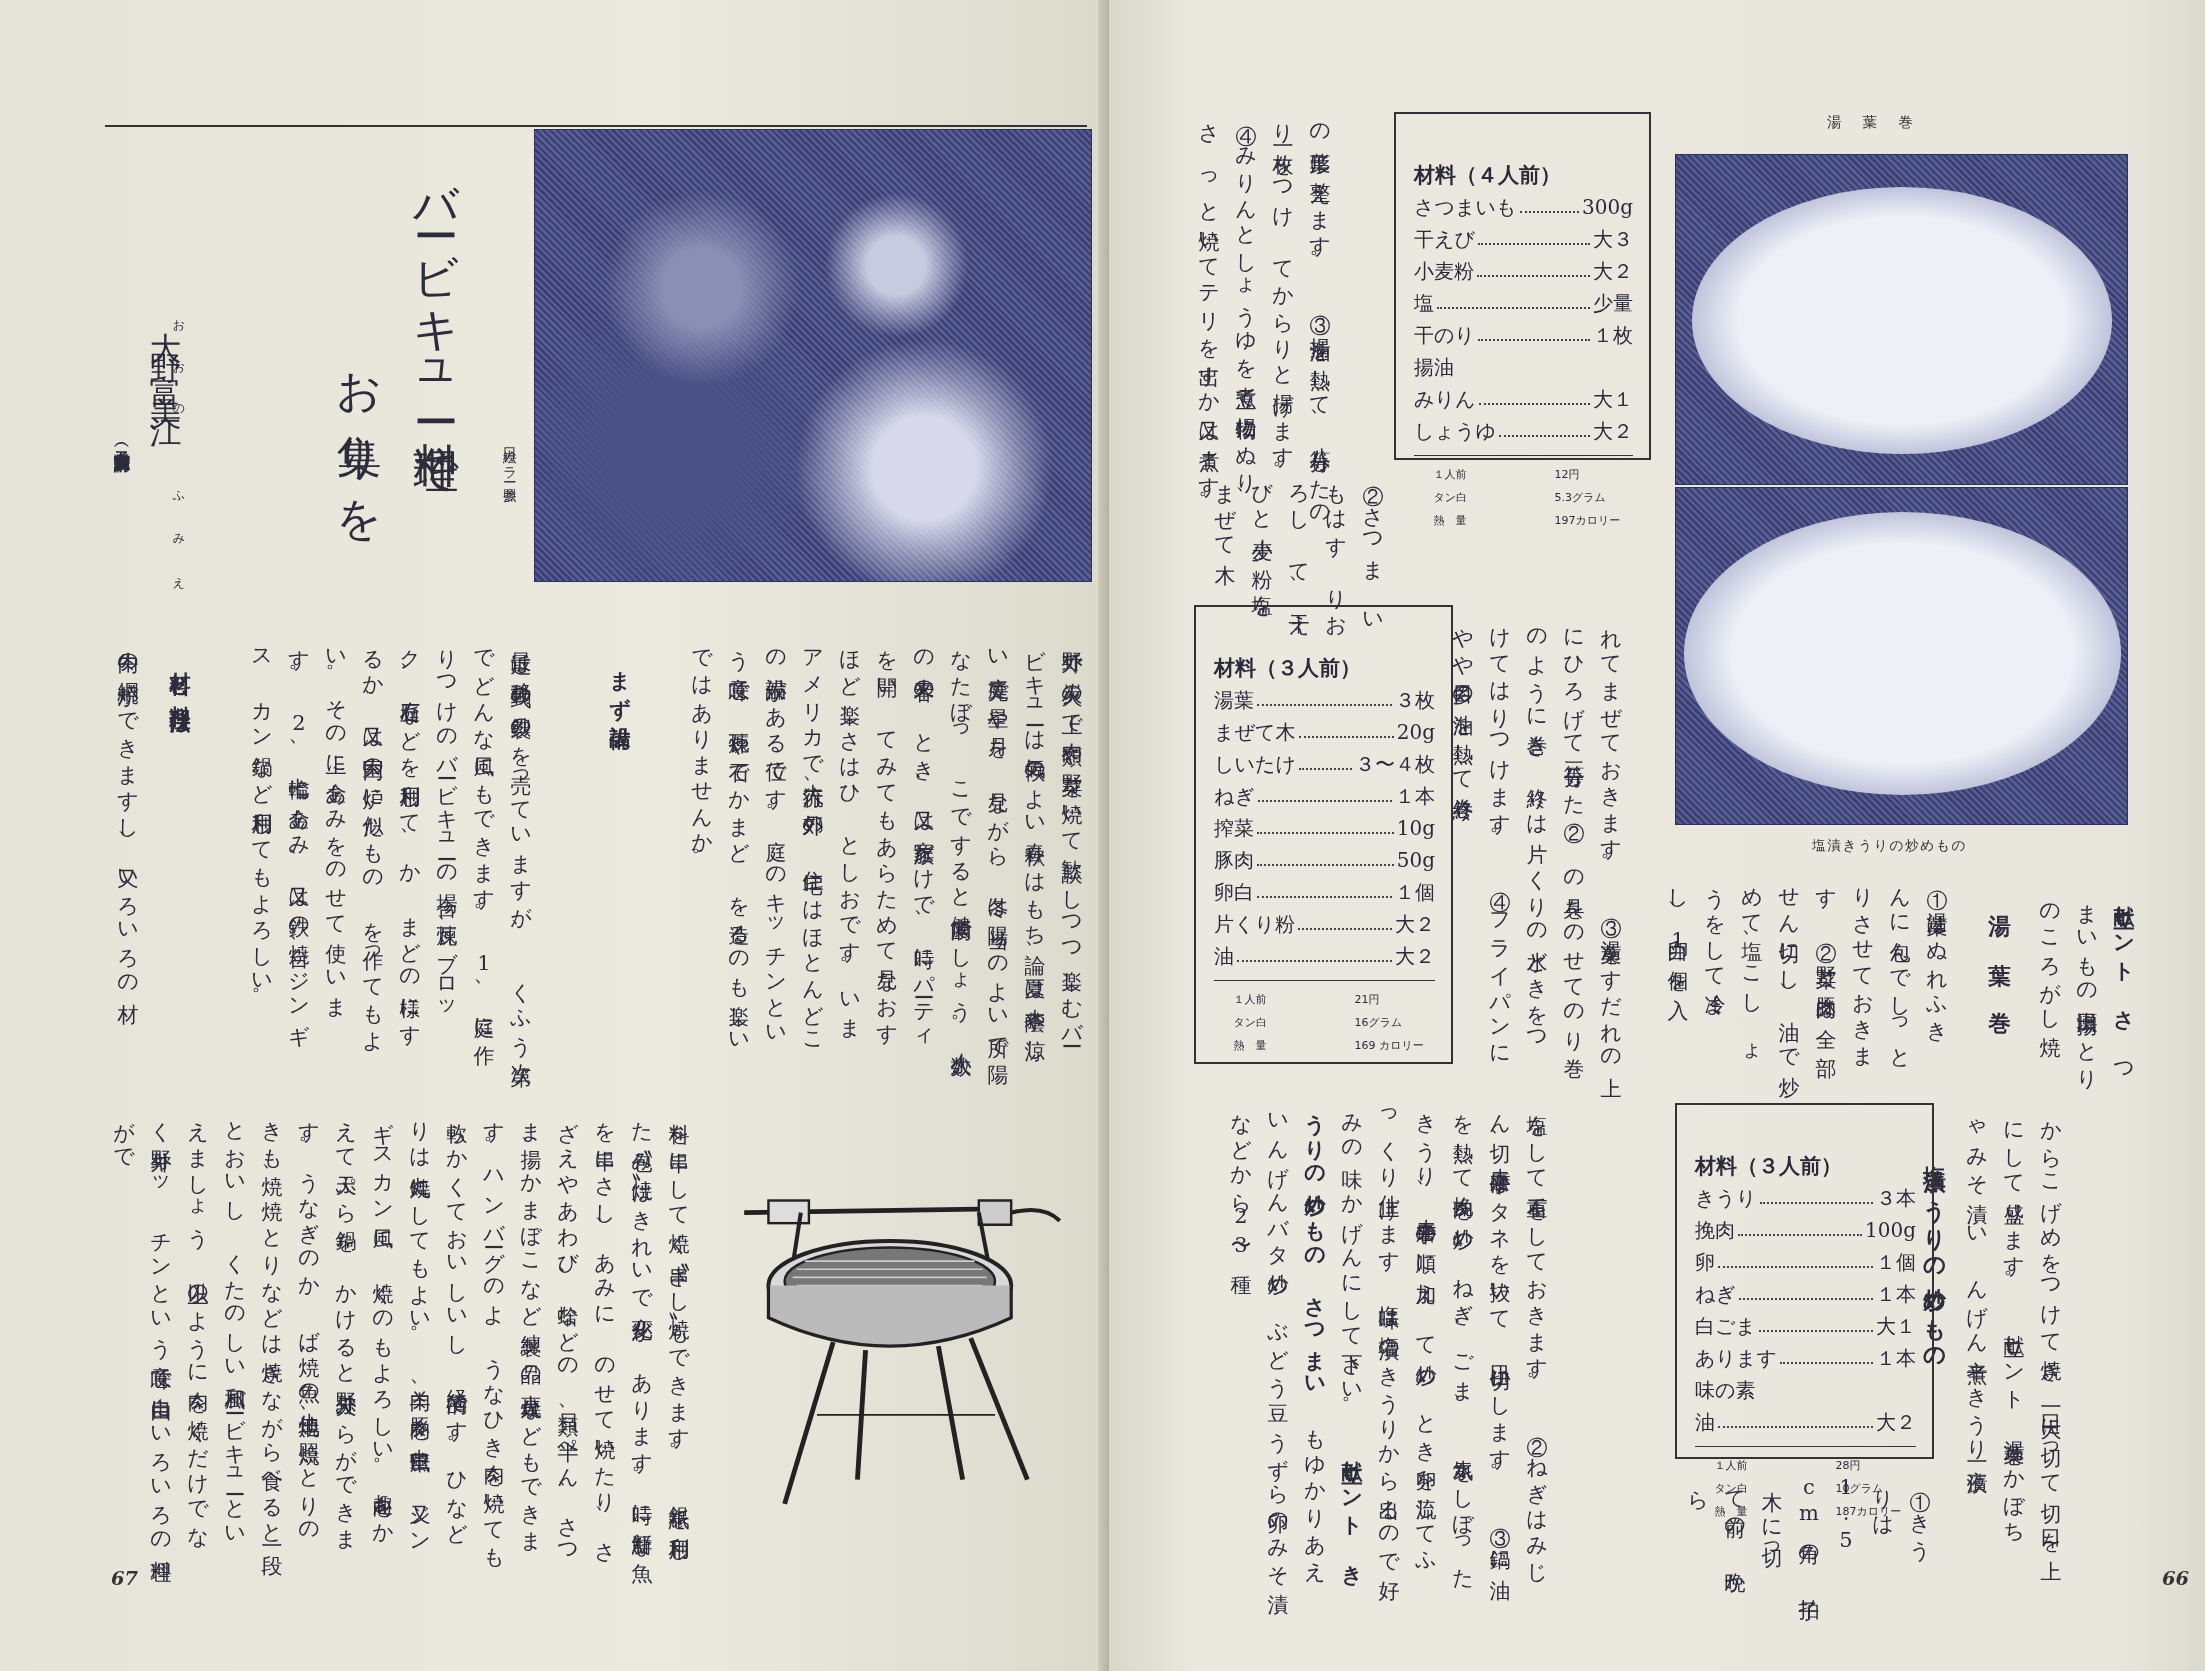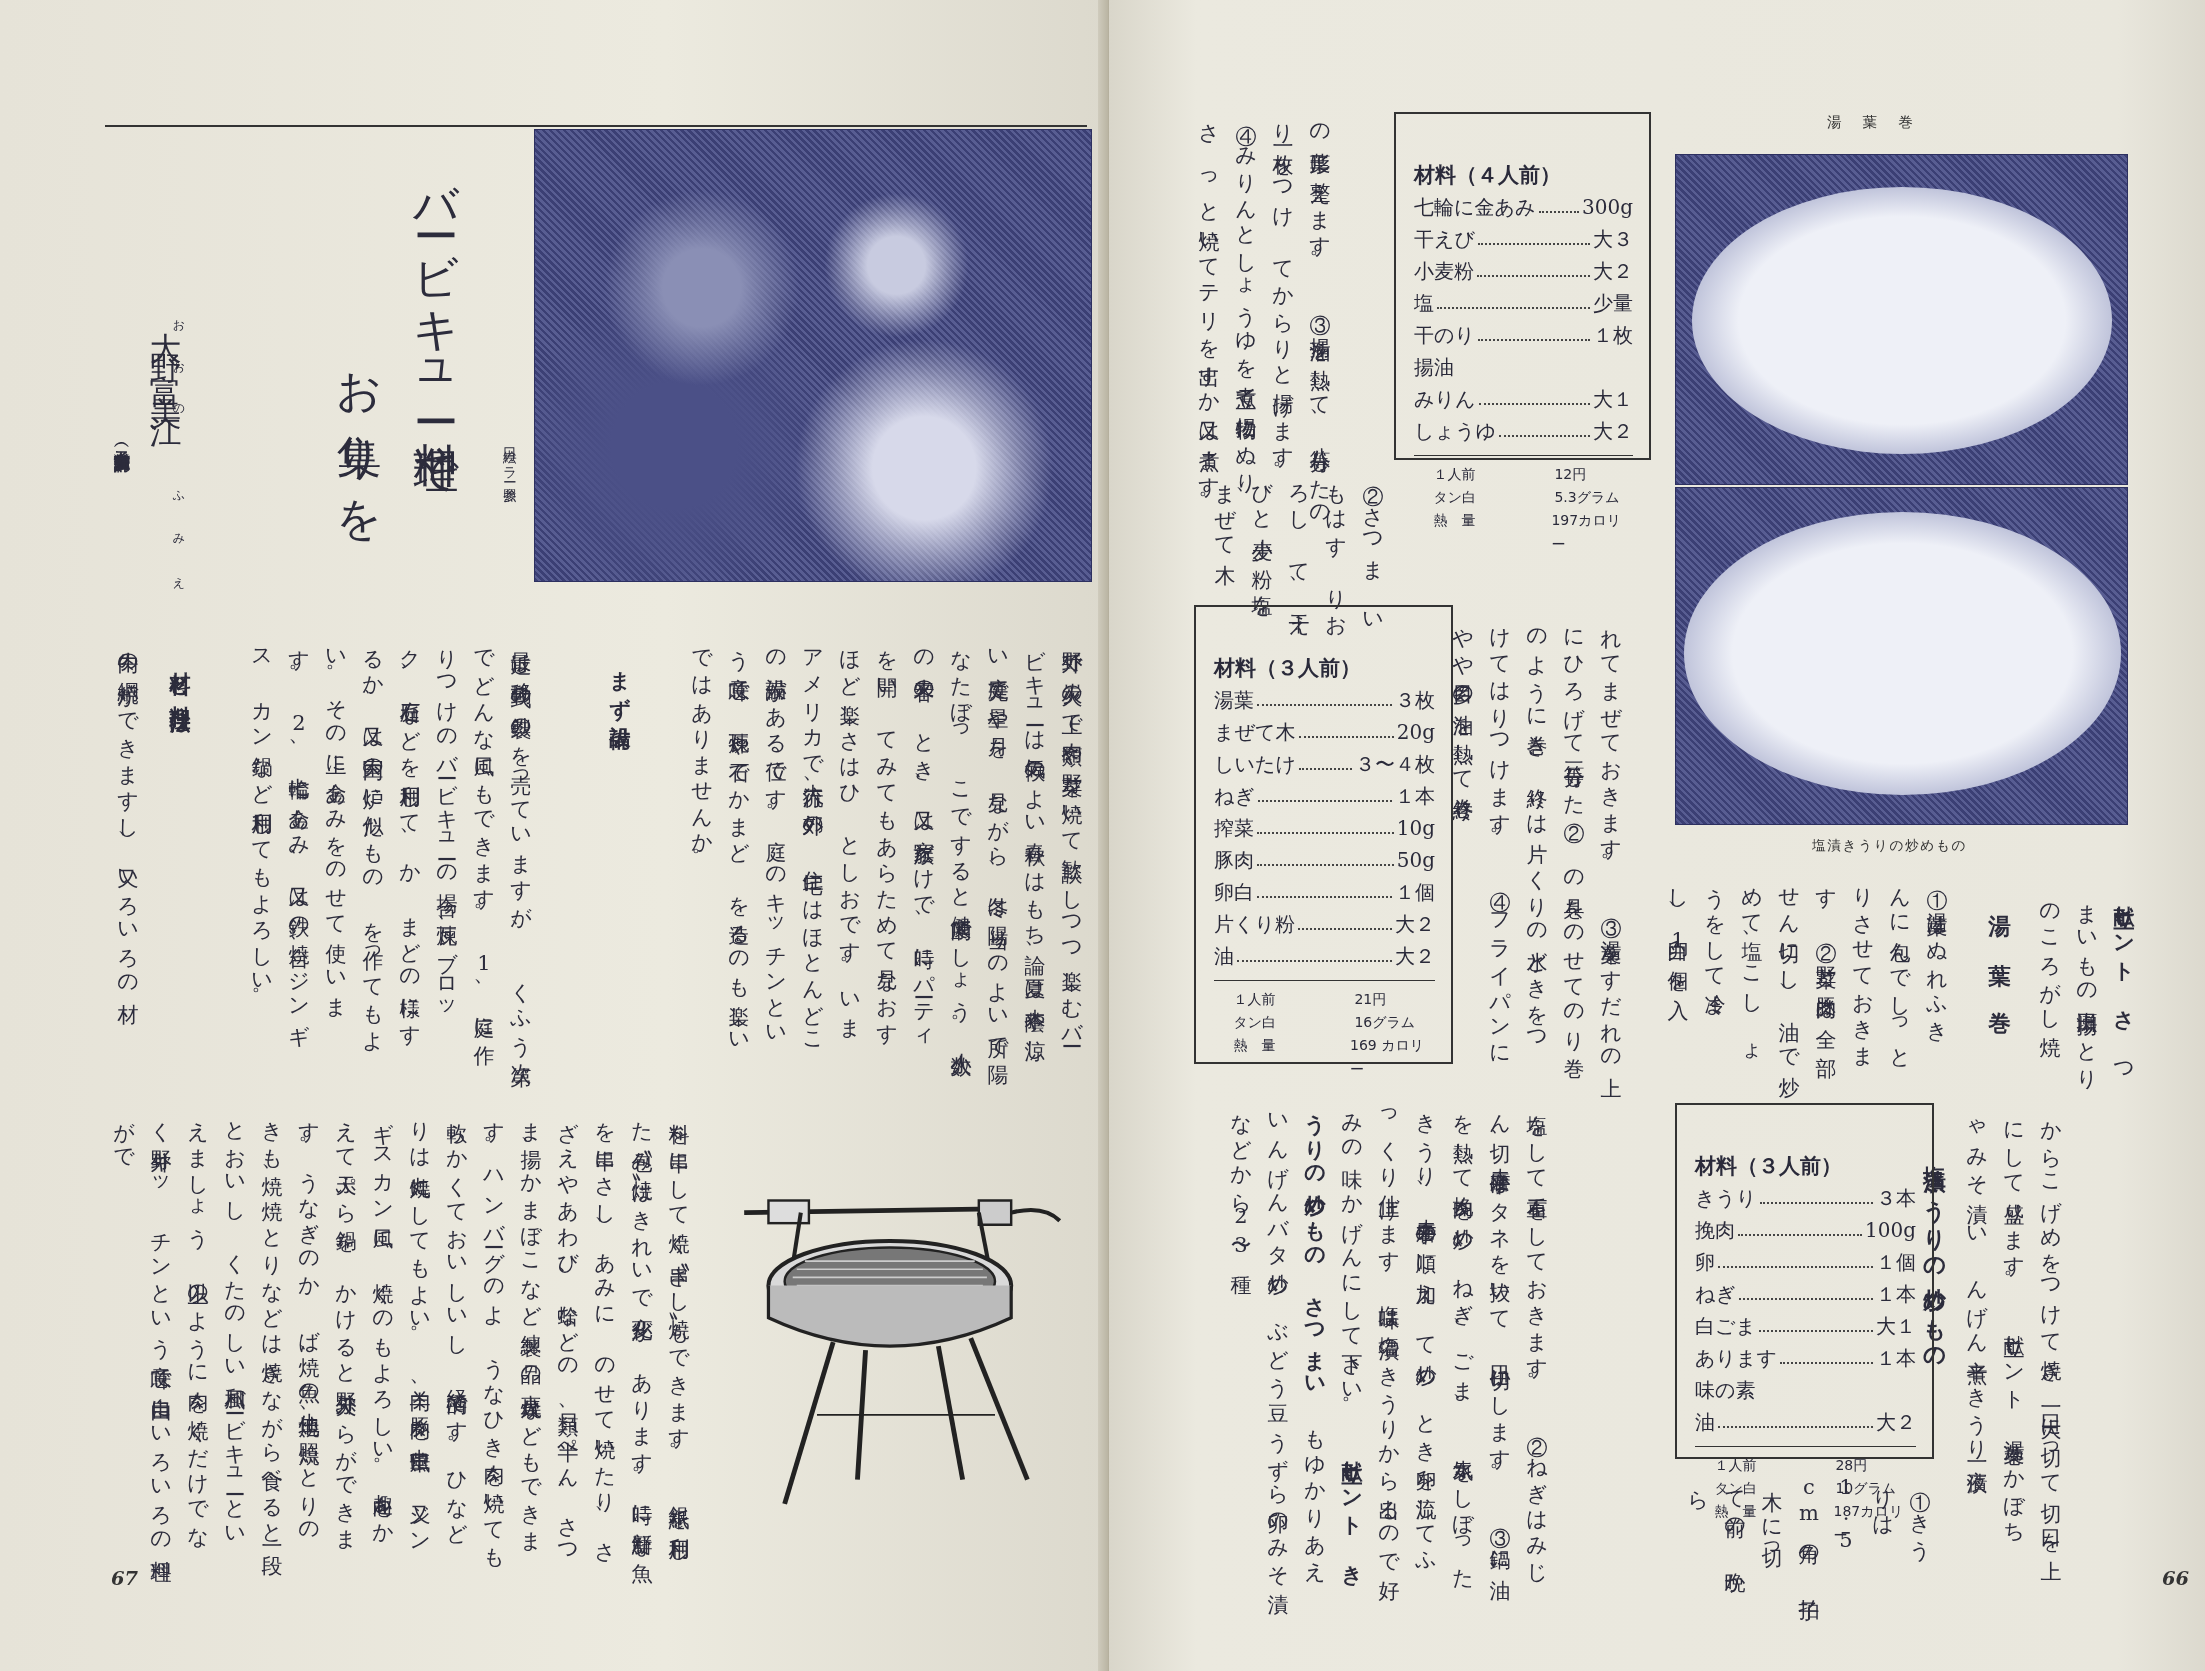--- a/index.html
+++ b/index.html
@@ -154,7 +154,7 @@
     <div class="recipe-box" style="left:285px; top:112px; width:257px; height:348px;">
       <div class="rtitle">材料（４人前）</div>
       <div class="row">
-          <span class="name">七輪に金あみ</span>
+          <span class="name">さつまいも</span>
           <span class="dots"></span>
           <span class="qty">300g</span>
         </div>

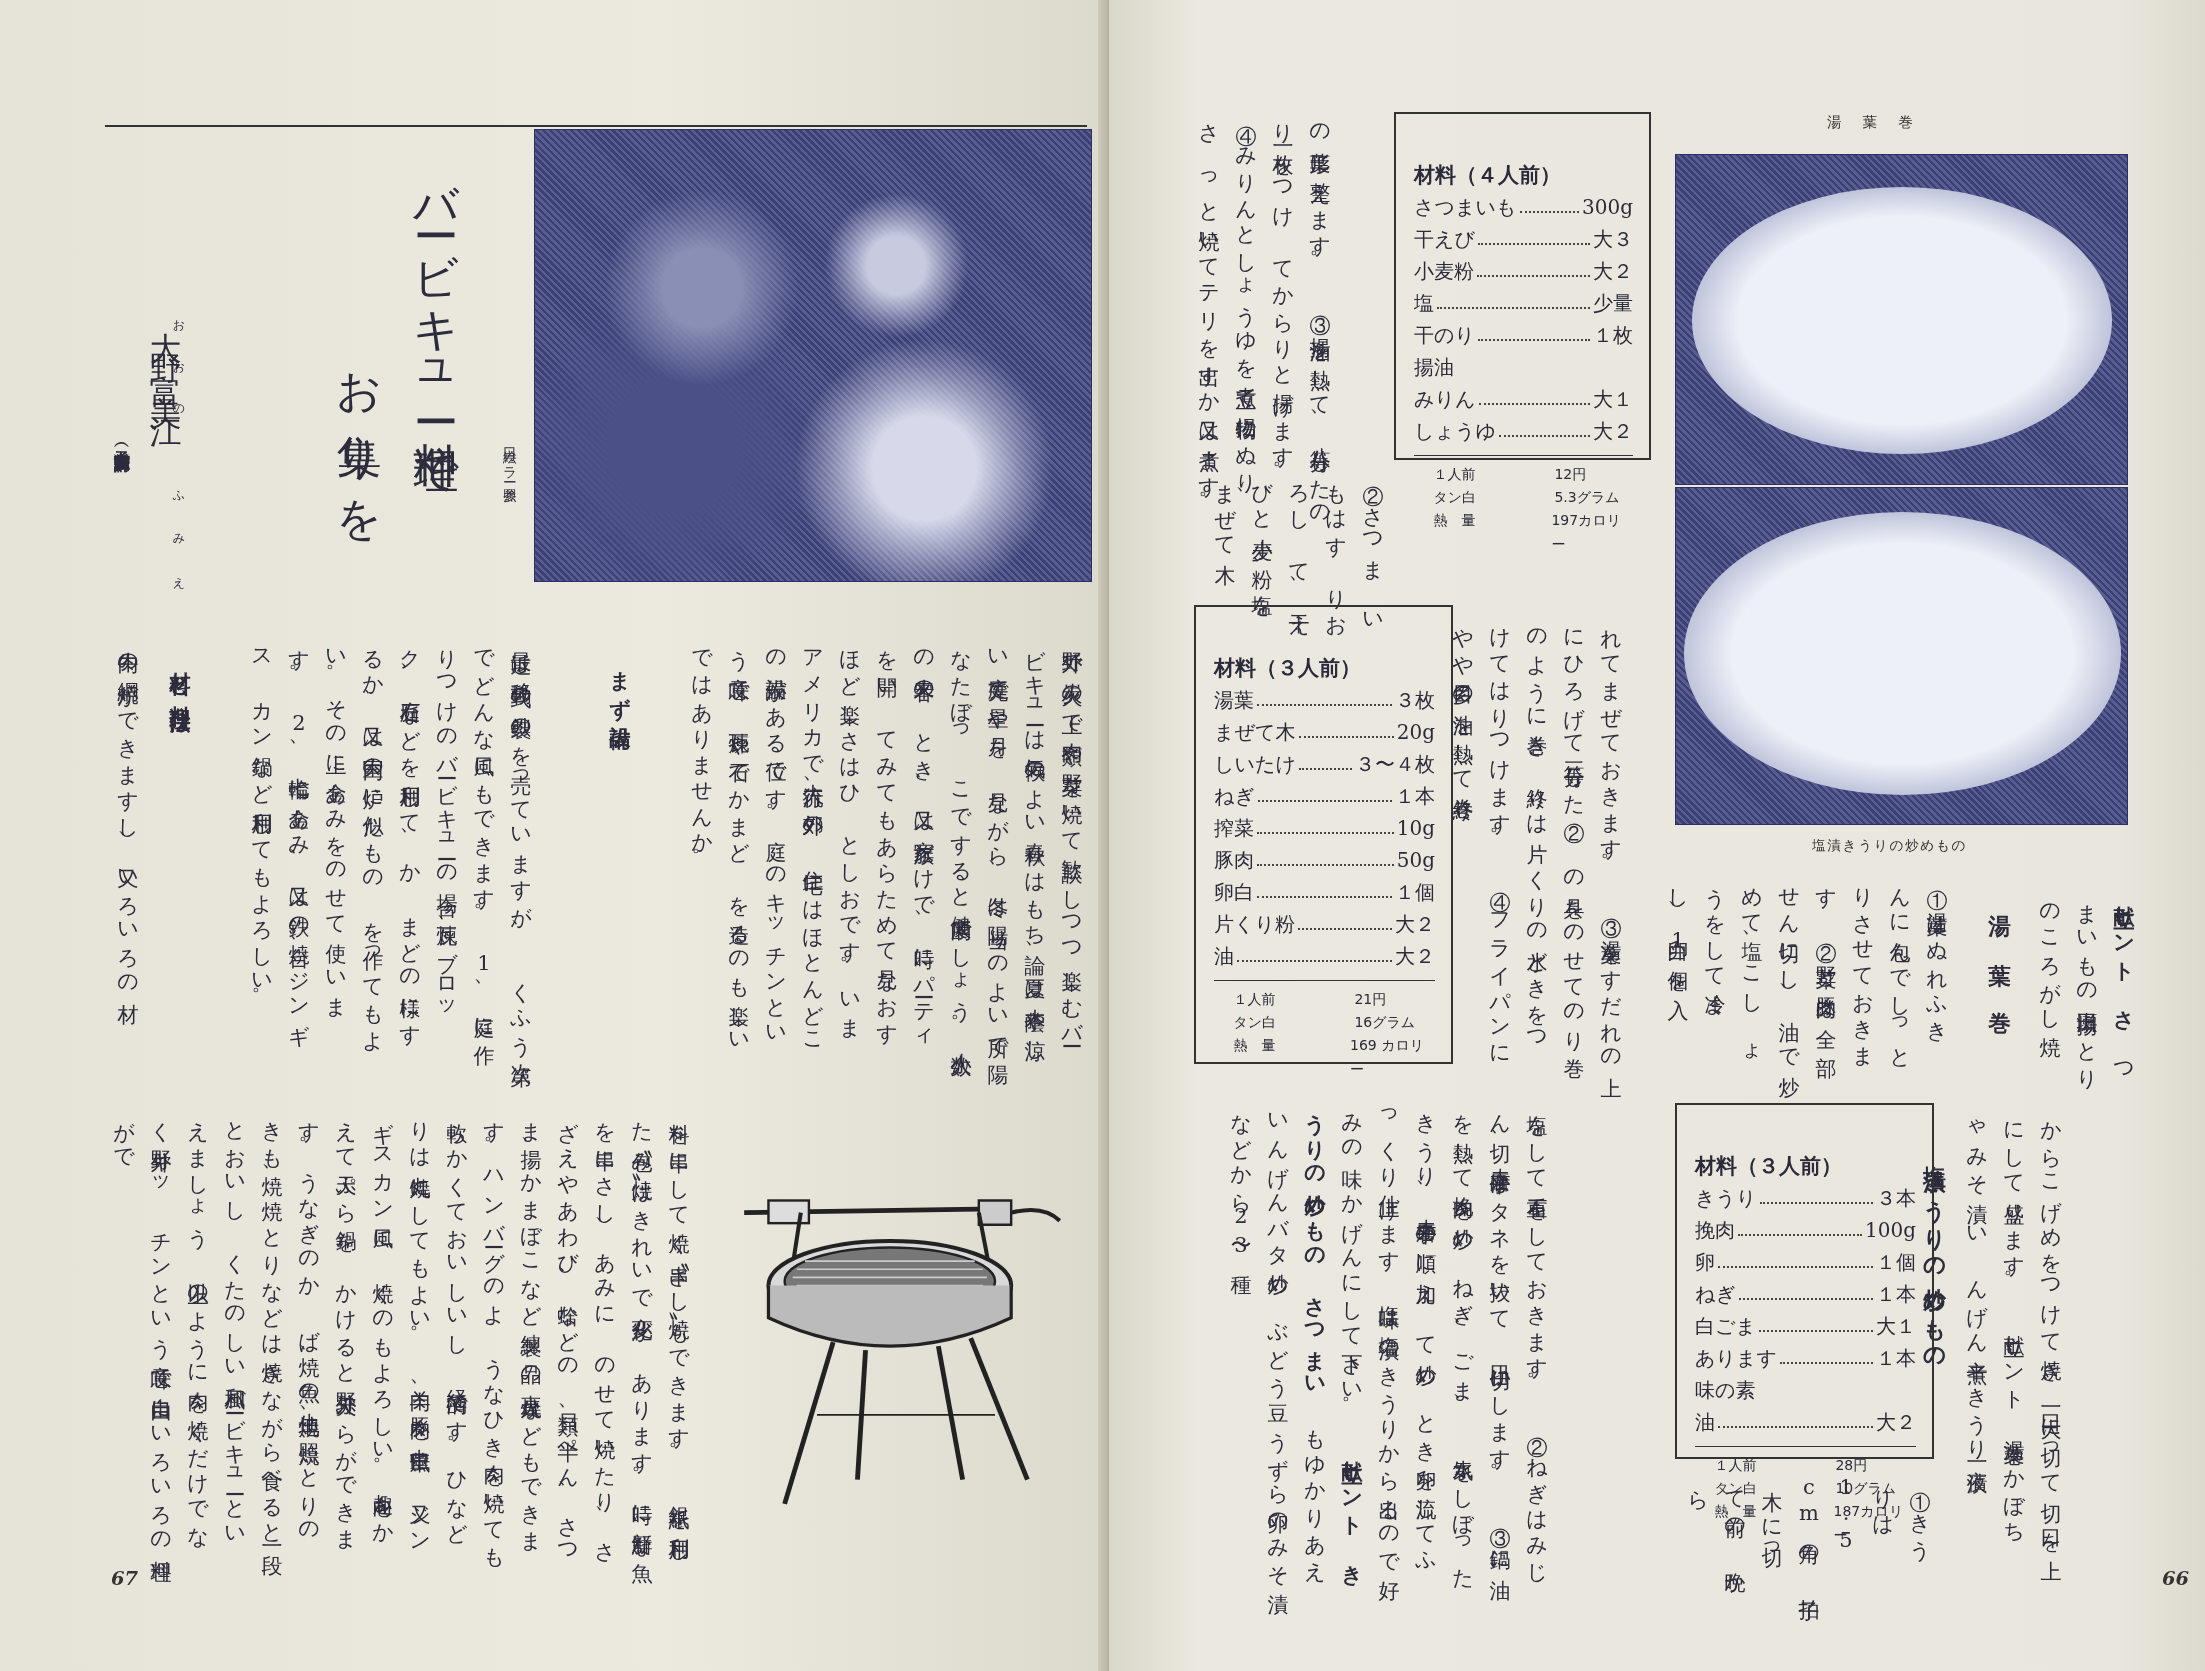--- a/index.html
+++ b/index.html
@@ -33,7 +33,7 @@
   .recipe-box .dots { flex: 1 1 auto; border-bottom: 2.4px dotted #444; margin: 0 3.2px 9.7px 3.2px; }
   .recipe-box .qty { flex: 0 0 auto; }
   .recipe-box .sep { border-top: 1.6px solid #333; margin: 8px 0 6.5px 0; }
-  .recipe-box .nut { display: flex; font-family: "DejaVu Sans", "Liberation Sans", sans-serif; font-size: 14px; line-height: 23.4px; padding-left: 19.4px; }
+  .recipe-box .nut { display: flex; font-family: "DejaVu Sans", "Liberation Sans", sans-serif; font-size: 11px; line-height: 23.4px; padding-left: 19.4px; }
   .recipe-box .nut .k { width: 121px; }
   .recipe-box .nut .v { font-weight: normal; }
 

